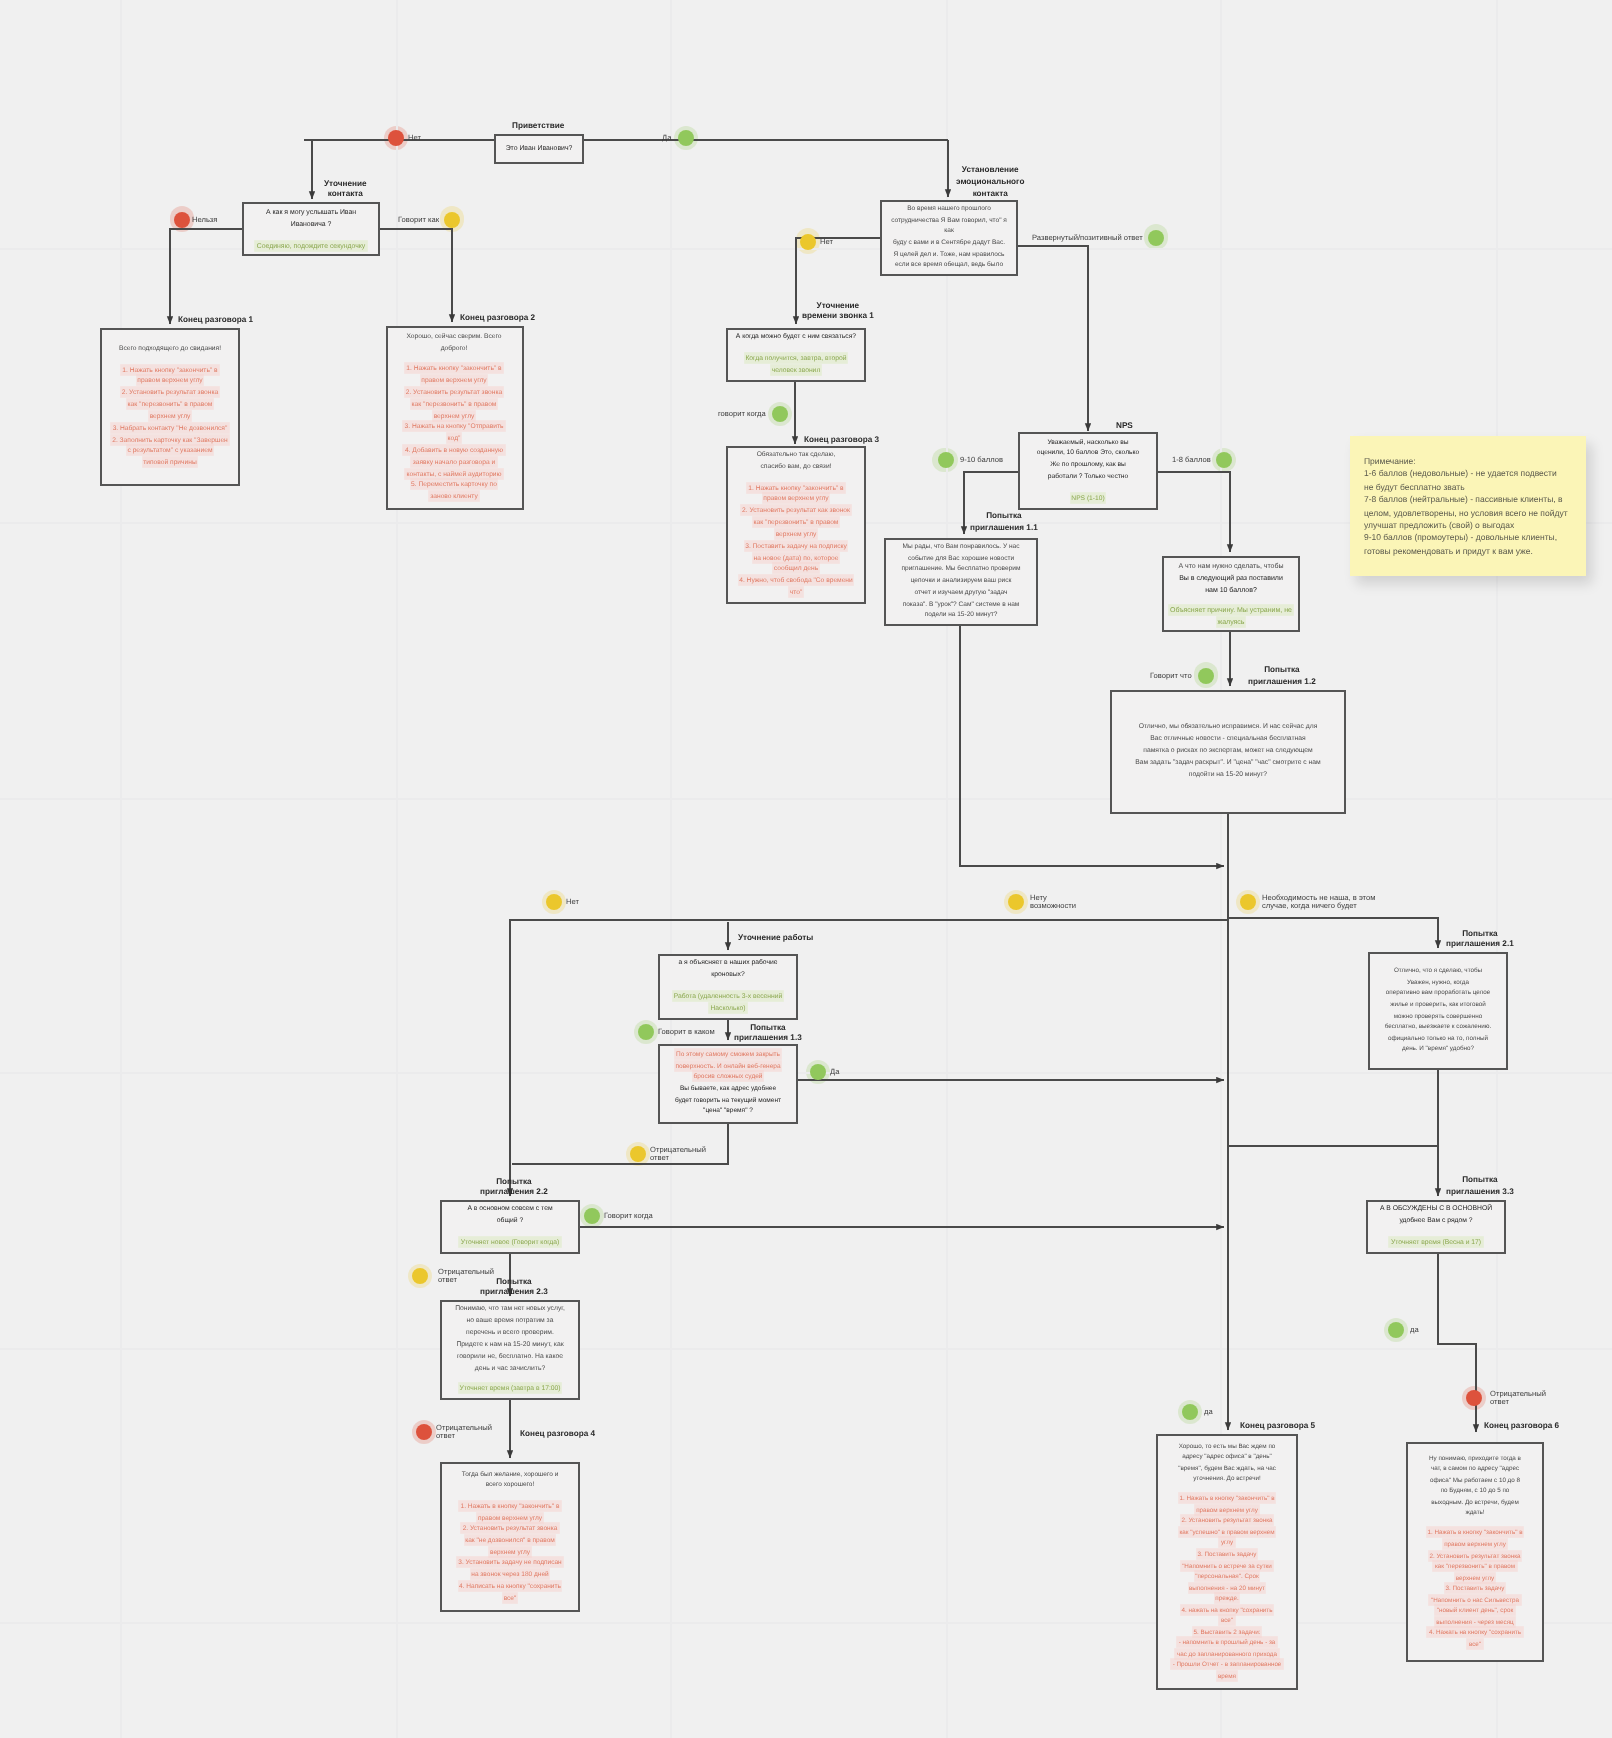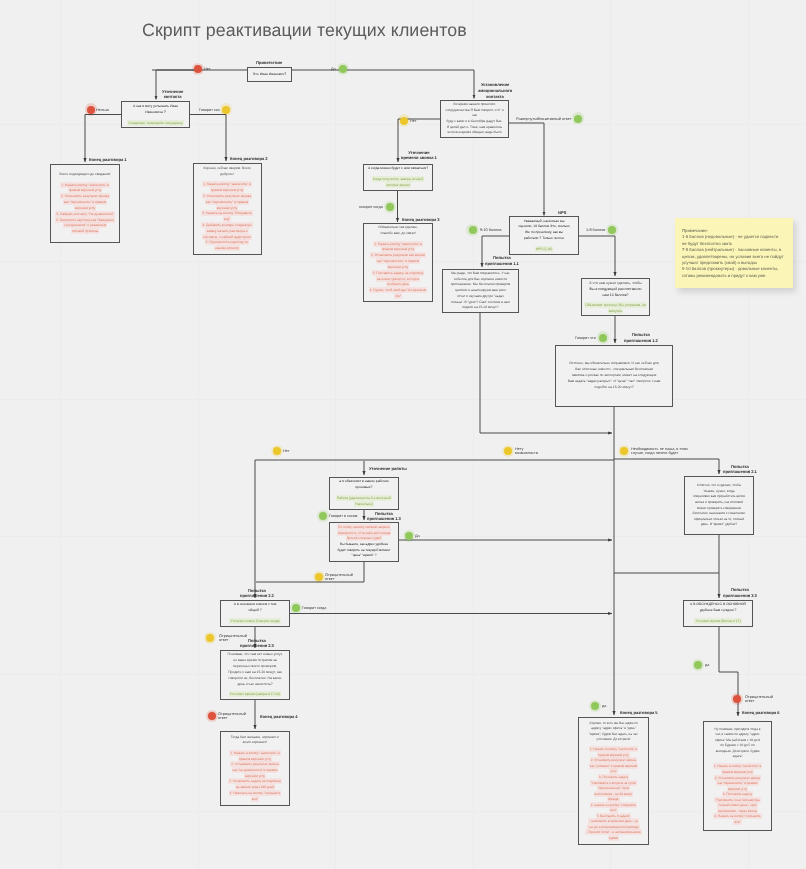--- a/index.html
+++ b/index.html
@@ -57,7 +57,6 @@
     <i class="h" style="top: 811px;"></i>
   </div>
 <div id="canvas">
-  <div class="title">Скрипт реактивации текущих клиентов</div>
   <svg id="edges">
       <defs>
         <marker id="ah" markerWidth="5" markerHeight="5" refX="3.9" refY="1.6" orient="auto">

